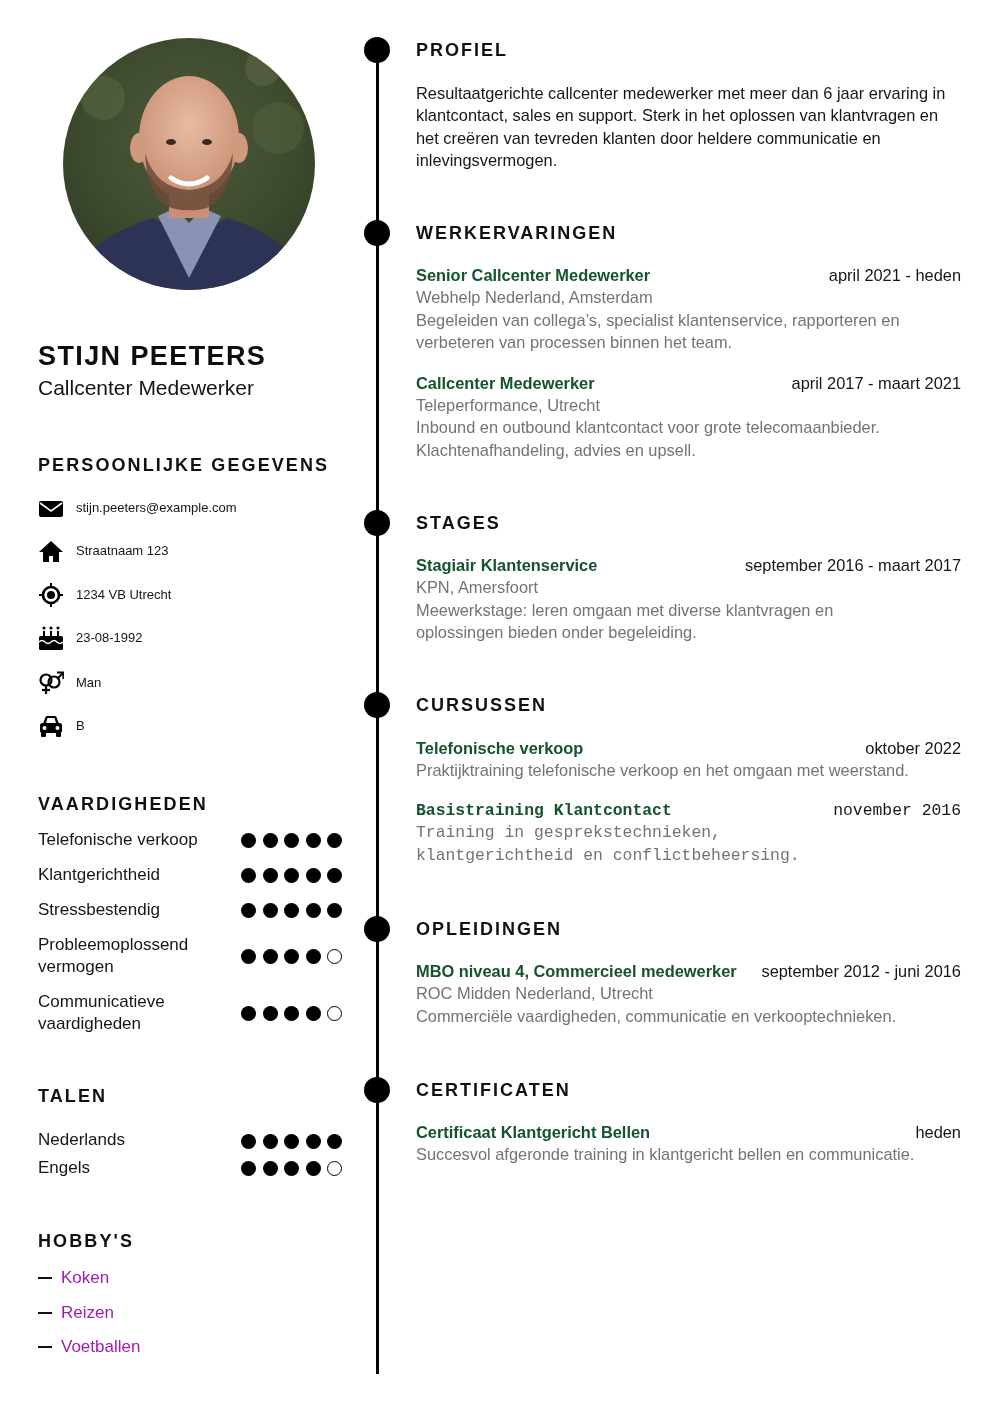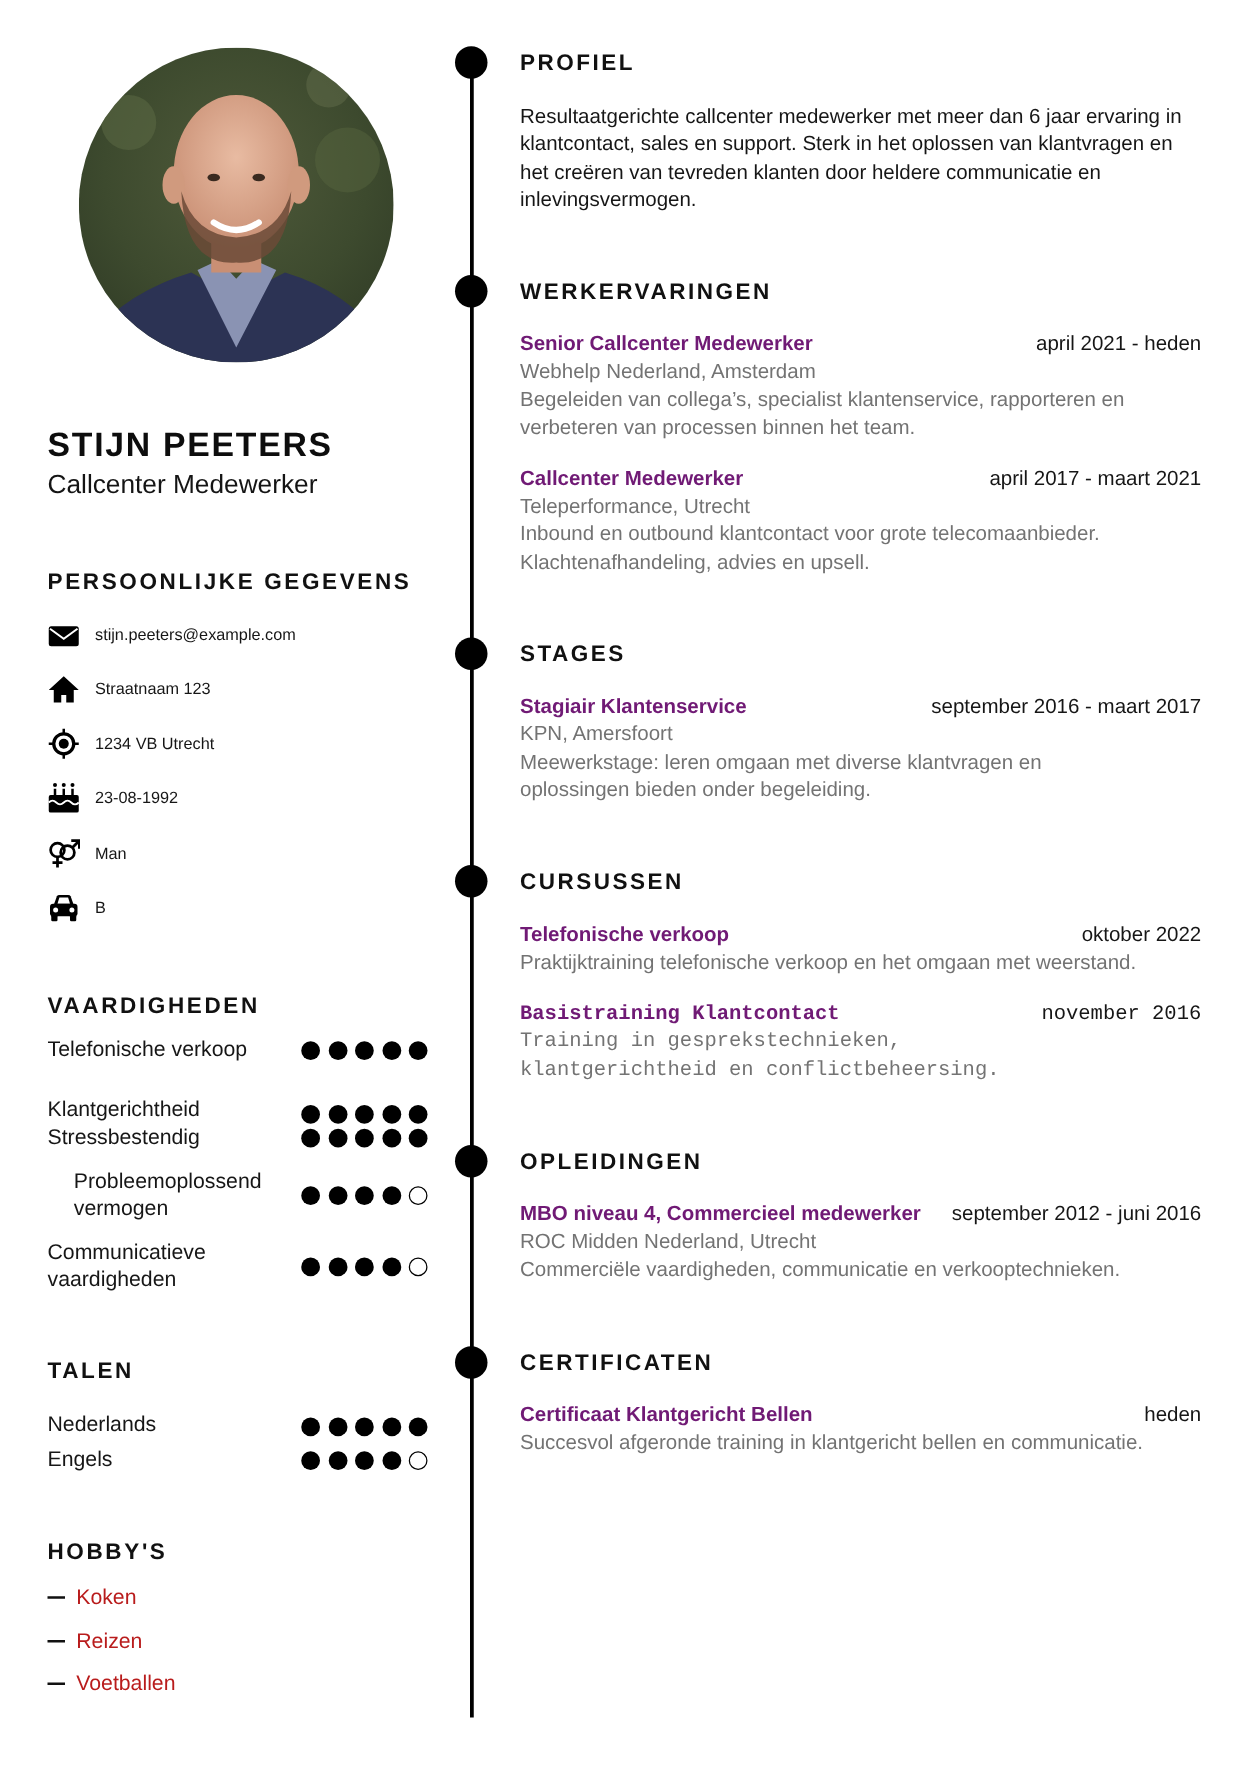--- a/index.html
+++ b/index.html
@@ -41,7 +41,7 @@
   .r-heading { font-size: 18px; font-weight: 700; letter-spacing: 2px; color: #111; line-height: 22px; }
   .r-text { font-size: 16.4px; line-height: 22.4px; color: #161616; }
   .entry-head { display: flex; justify-content: space-between; font-size: 16.4px; line-height: 22.4px; }
-  .entry-title { font-weight: 700; color: #701a75; }
+  .entry-title { font-weight: 700; color: #14532d; }
   .entry-date { color: #161616; white-space: nowrap; }
   .entry-sub { font-size: 16.4px; line-height: 22.4px; color: #737373; }
 </style>

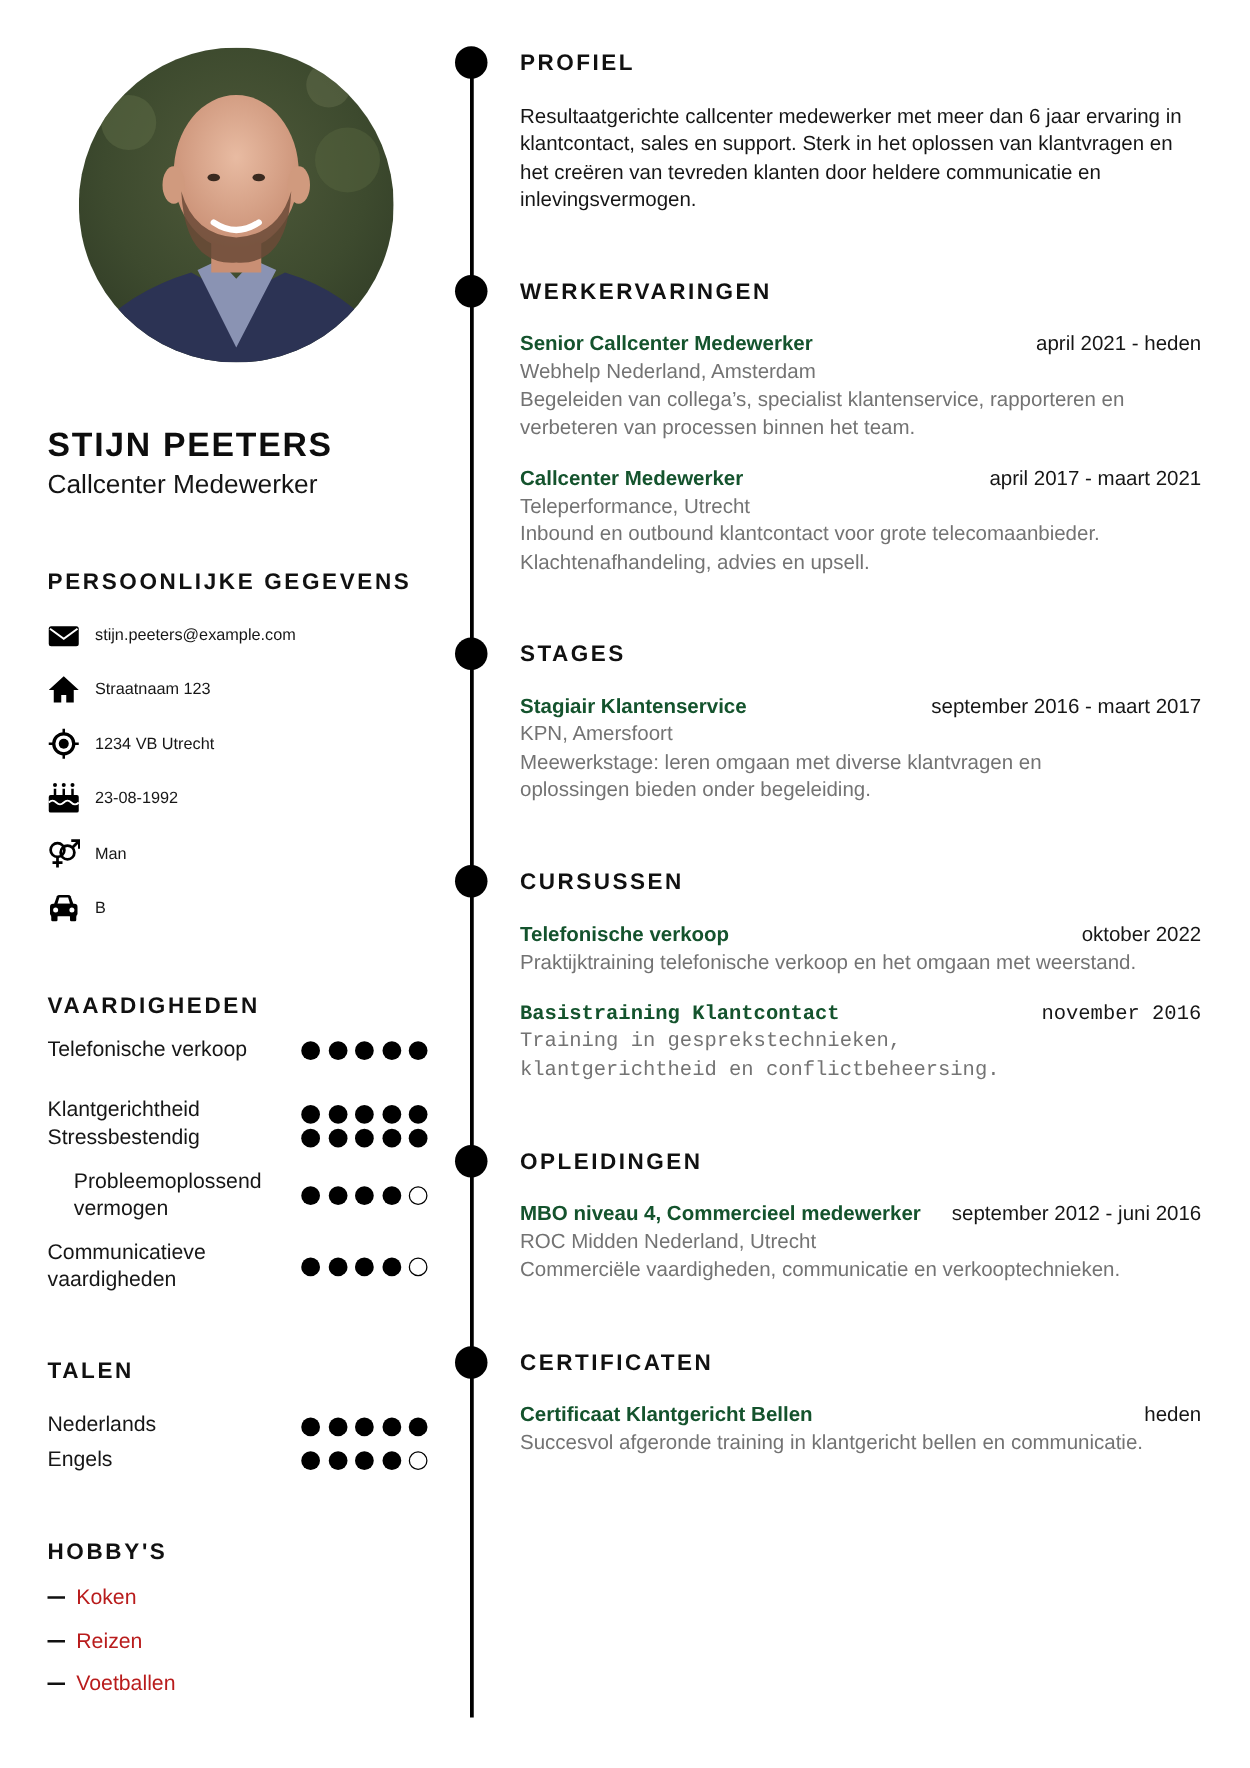--- a/index.html
+++ b/index.html
@@ -178,7 +178,7 @@
         <span class="dot"></span>
       </span>
   </div>
-  <div class="skill-row" style="height:35px; align-items:flex-end;">
+  <div class="skill-row" style="height:35px; align-items:flex-start;">
     <span class="label">Klantgerichtheid</span>
     <span class="dots" style="margin-top:4px;">
         <span class="dot"></span>

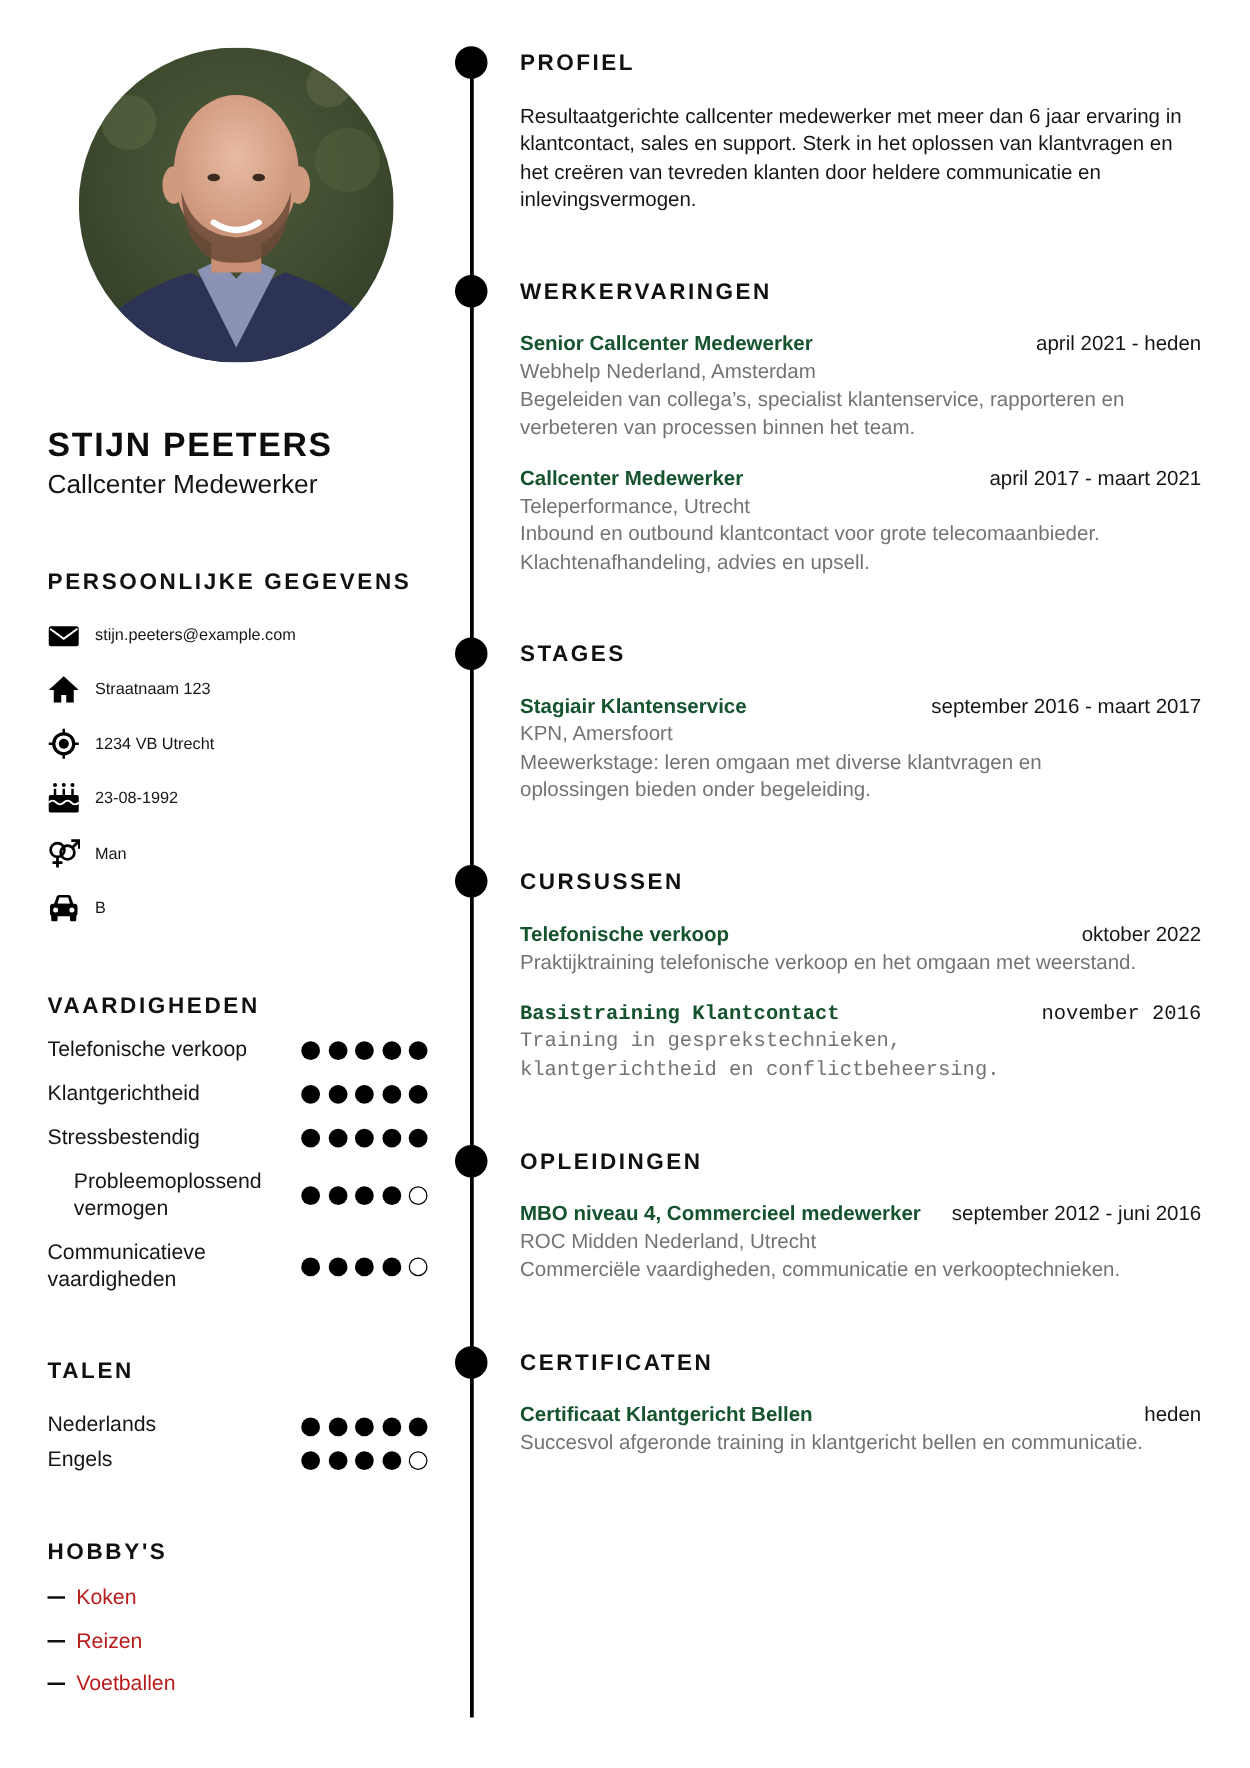--- a/index.html
+++ b/index.html
@@ -199,7 +199,7 @@
       </span>
   </div>
   <div class="skill-row" style="height:57px; align-items:flex-start;">
-    <span class="label" style="width:180px;margin-left:21px;">Probleemoplossend vermogen</span>
+    <span class="label" style="width:180px;">Probleemoplossend vermogen</span>
     <span class="dots" style="margin-top:15px;">
         <span class="dot"></span>
         <span class="dot"></span>

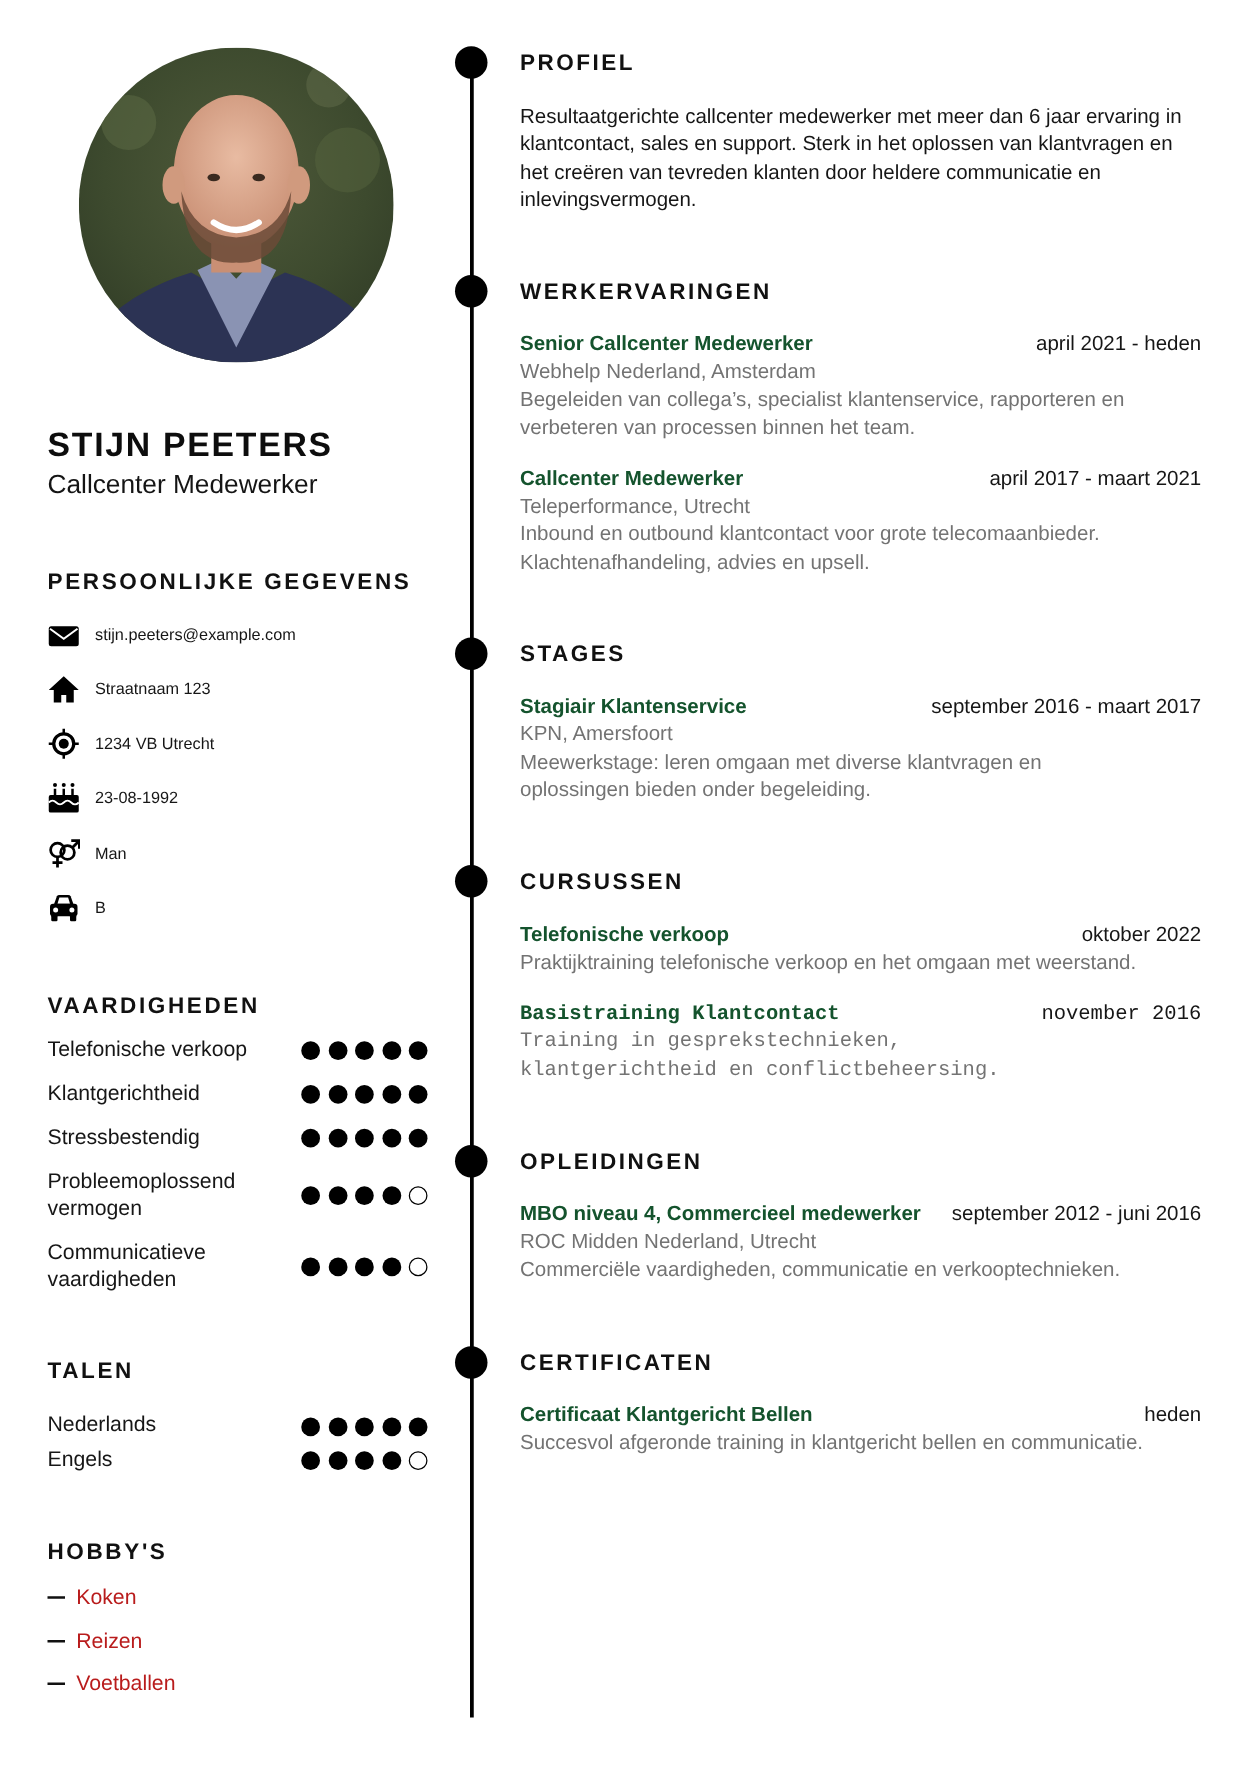--- a/index.html
+++ b/index.html
@@ -29,7 +29,7 @@
   .dot.empty { background: #fff; border: 1.4px solid #000; }
 
   .hobbies { position: absolute; left: 38px; top: 1266px; }
-  .hobby { height: 34.7px; display: flex; align-items: flex-start; font-size: 17px; line-height: 24px; color: #b91c1c; }
+  .hobby { height: 34.7px; display: flex; align-items: flex-start; font-size: 17px; line-height: 24px; color: #a21caf; }
   .hobby .dash { width: 14px; height: 2px; background: #111; margin-top: 11px; margin-right: 9px; }
 
   

